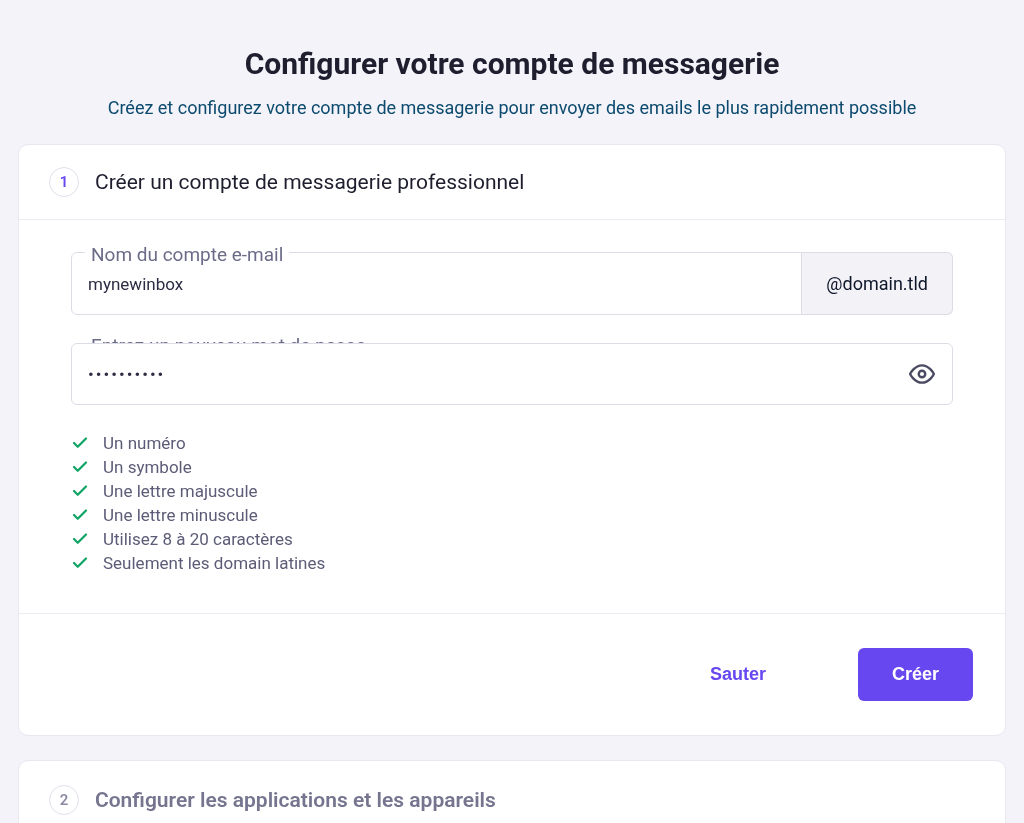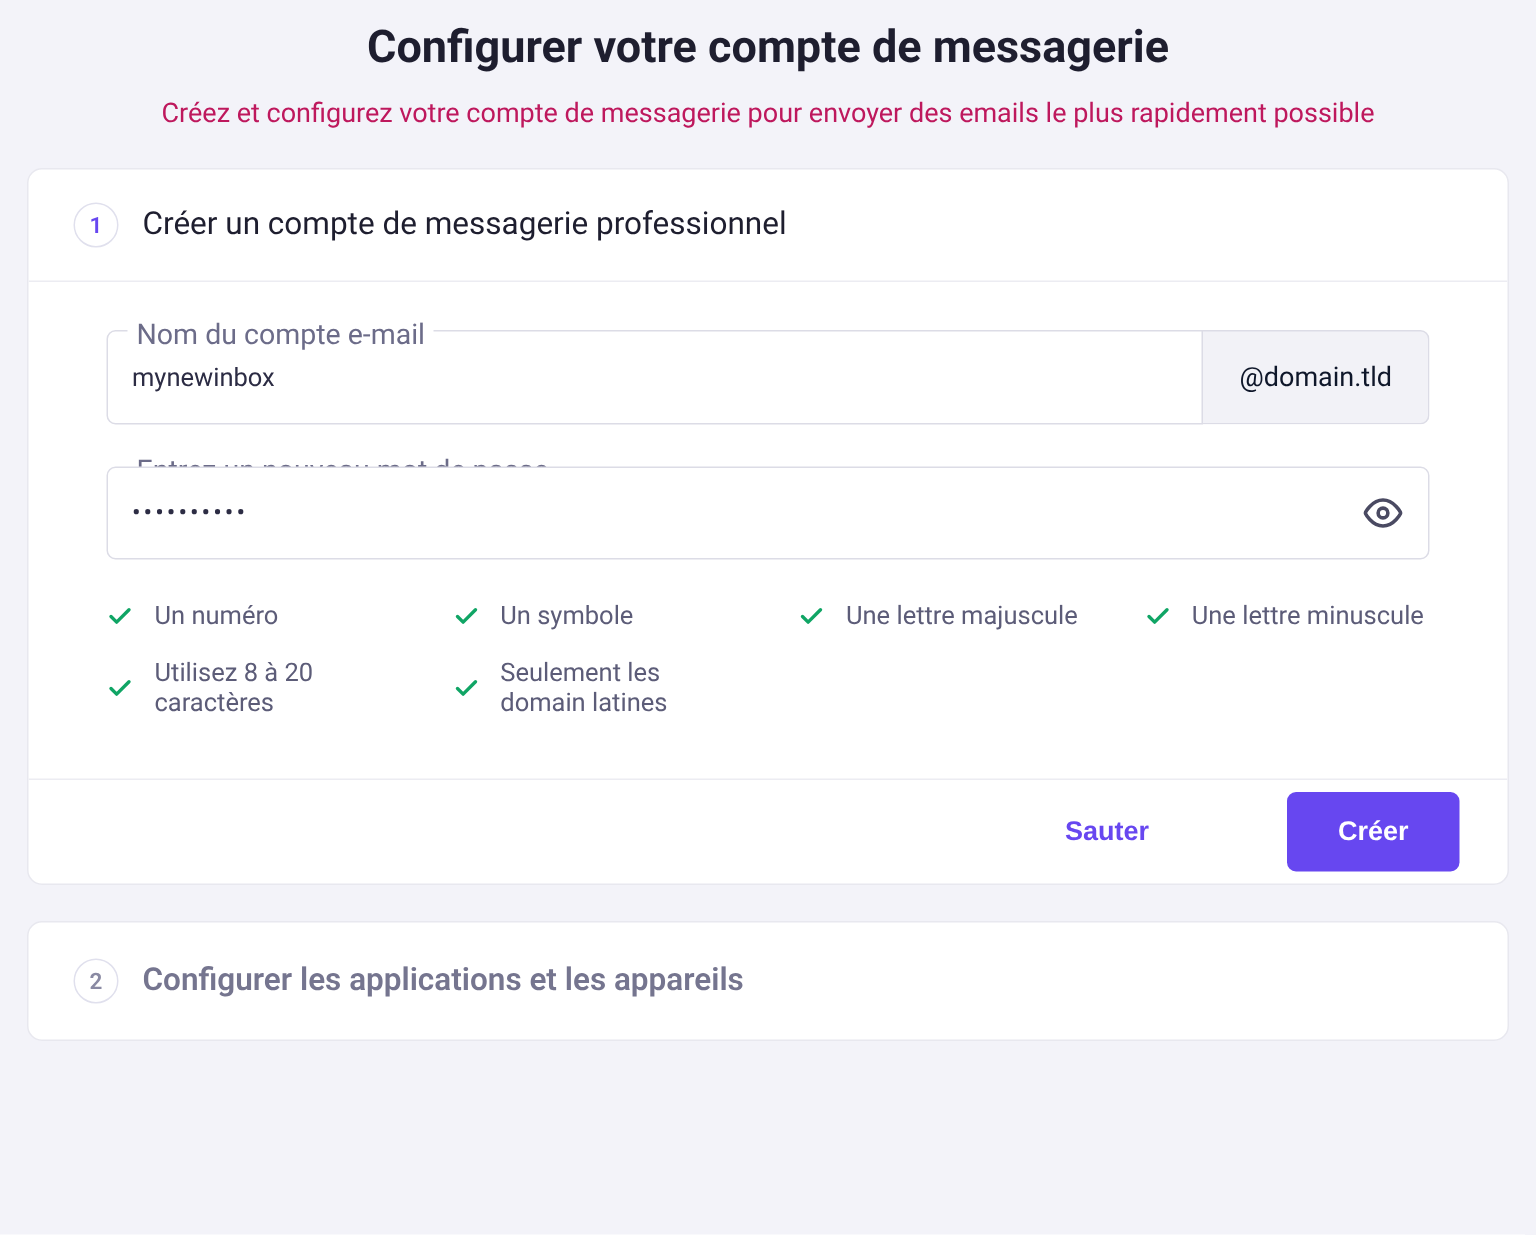--- a/index.html
+++ b/index.html
@@ -17,6 +17,7 @@
     .page-header {
       text-align: center;
       padding: 14px 40px 24px;
+      margin-top: 32px;
     }
     .page-title {
       font-size: 30px;

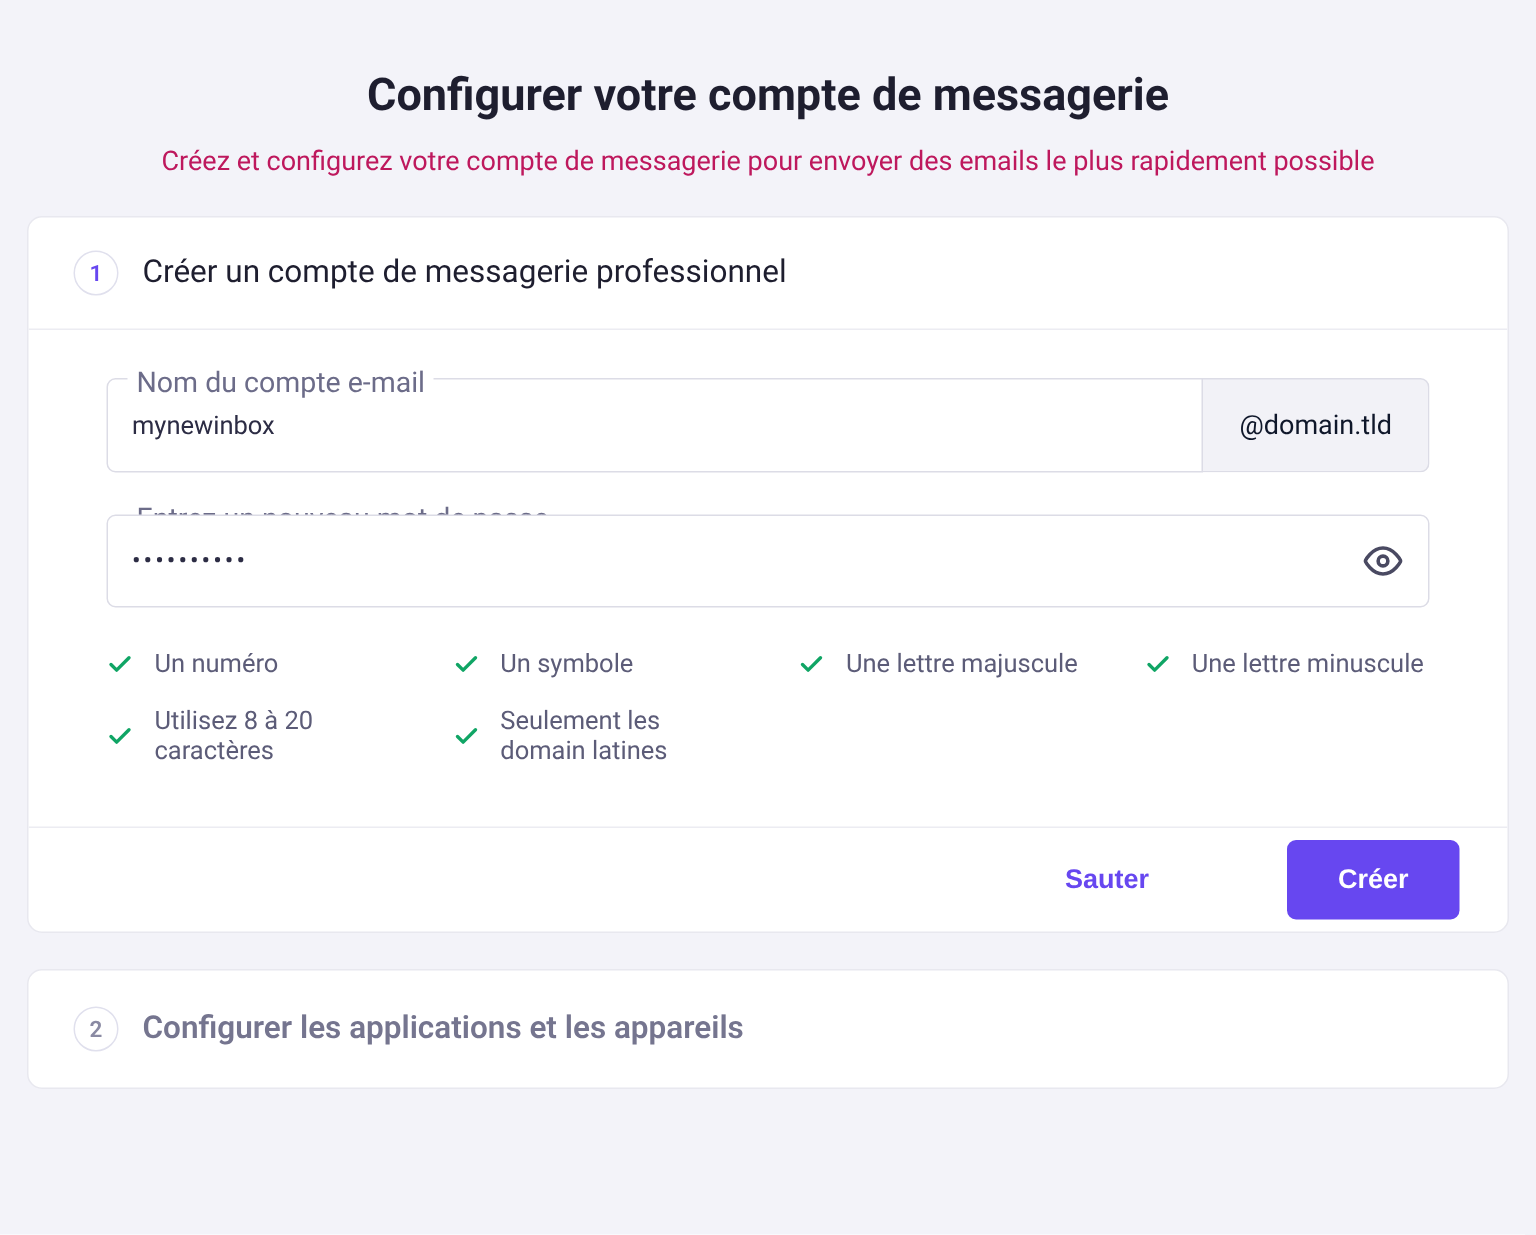--- a/index.html
+++ b/index.html
@@ -27,7 +27,7 @@
     }
     .page-subtitle {
       font-size: 18px;
-      color: #be185d;
+      color: #0c4a6e;
       line-height: 1.4;
     }
     .card {

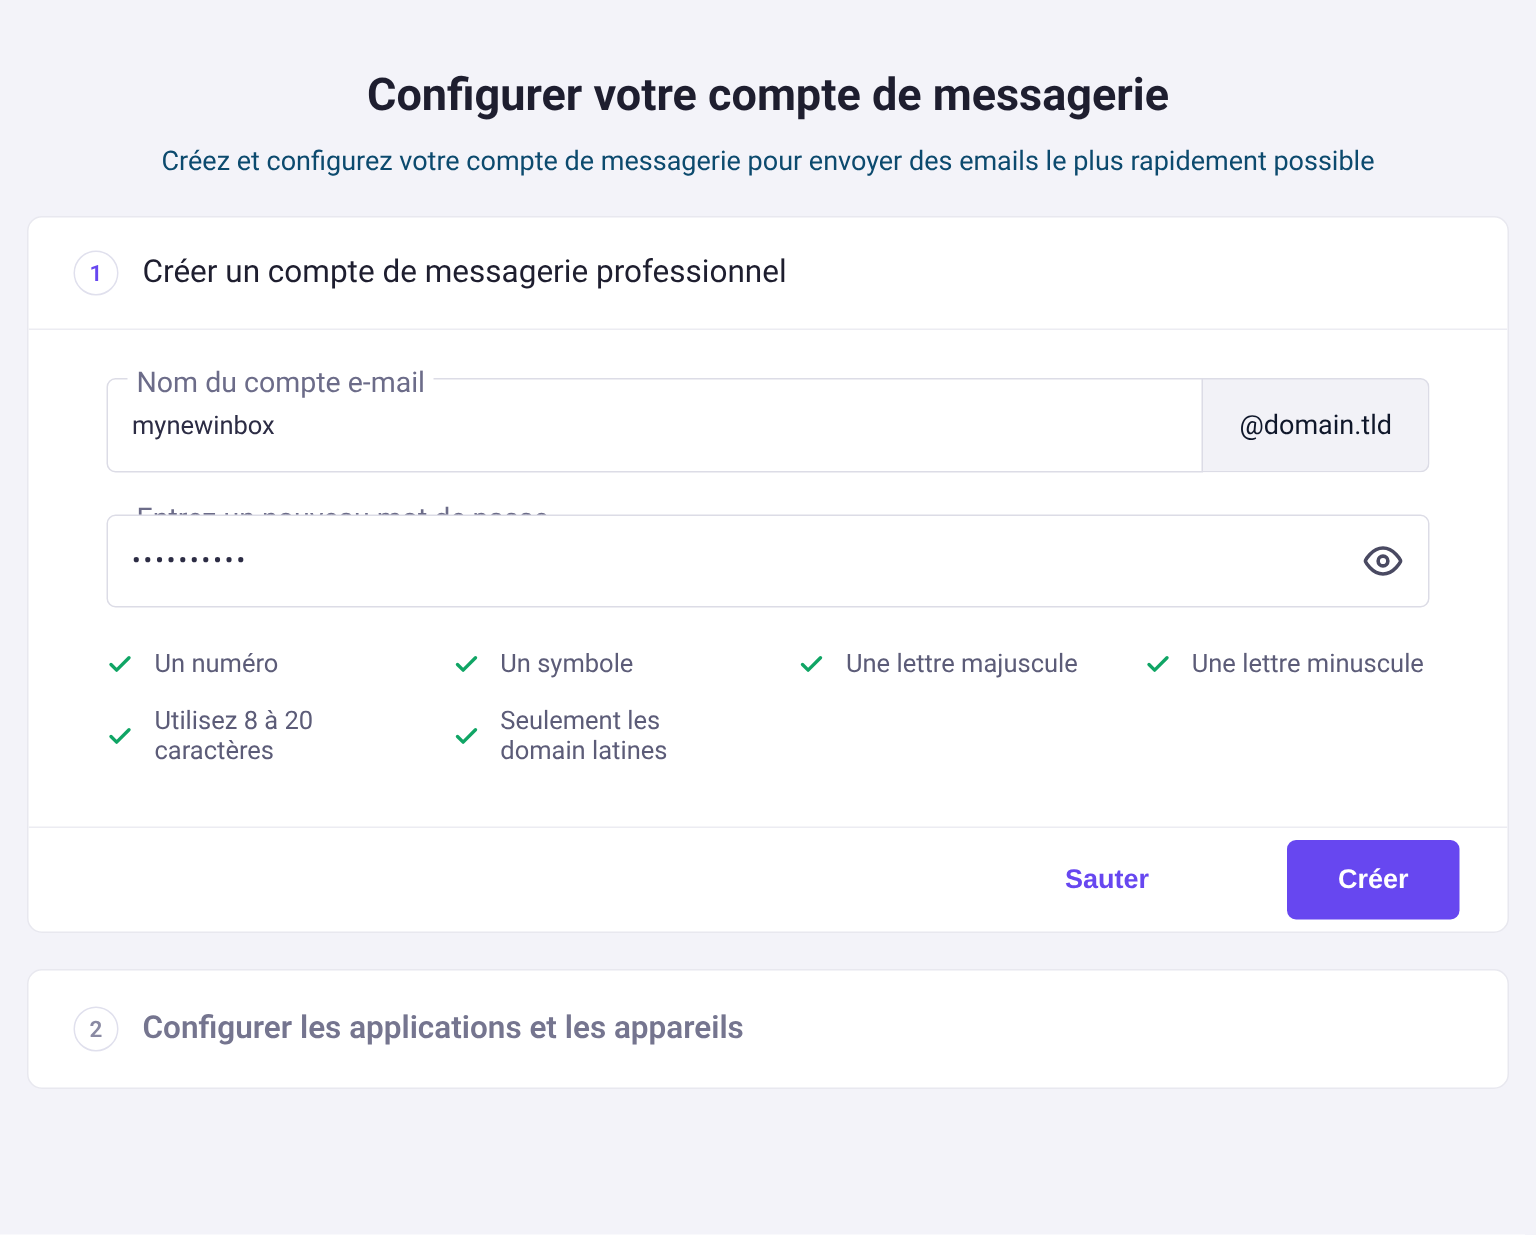--- a/index.html
+++ b/index.html
@@ -143,8 +143,8 @@
     }
     .requirements {
       display: grid;
-      grid-template-columns: 1fr 1fr 1fr 1fr;
-      gap: 18px 40px;
+      grid-template-columns: 1fr;
+      gap: 4px 40px;
       margin-top: 6px;
     }
     .req-item {

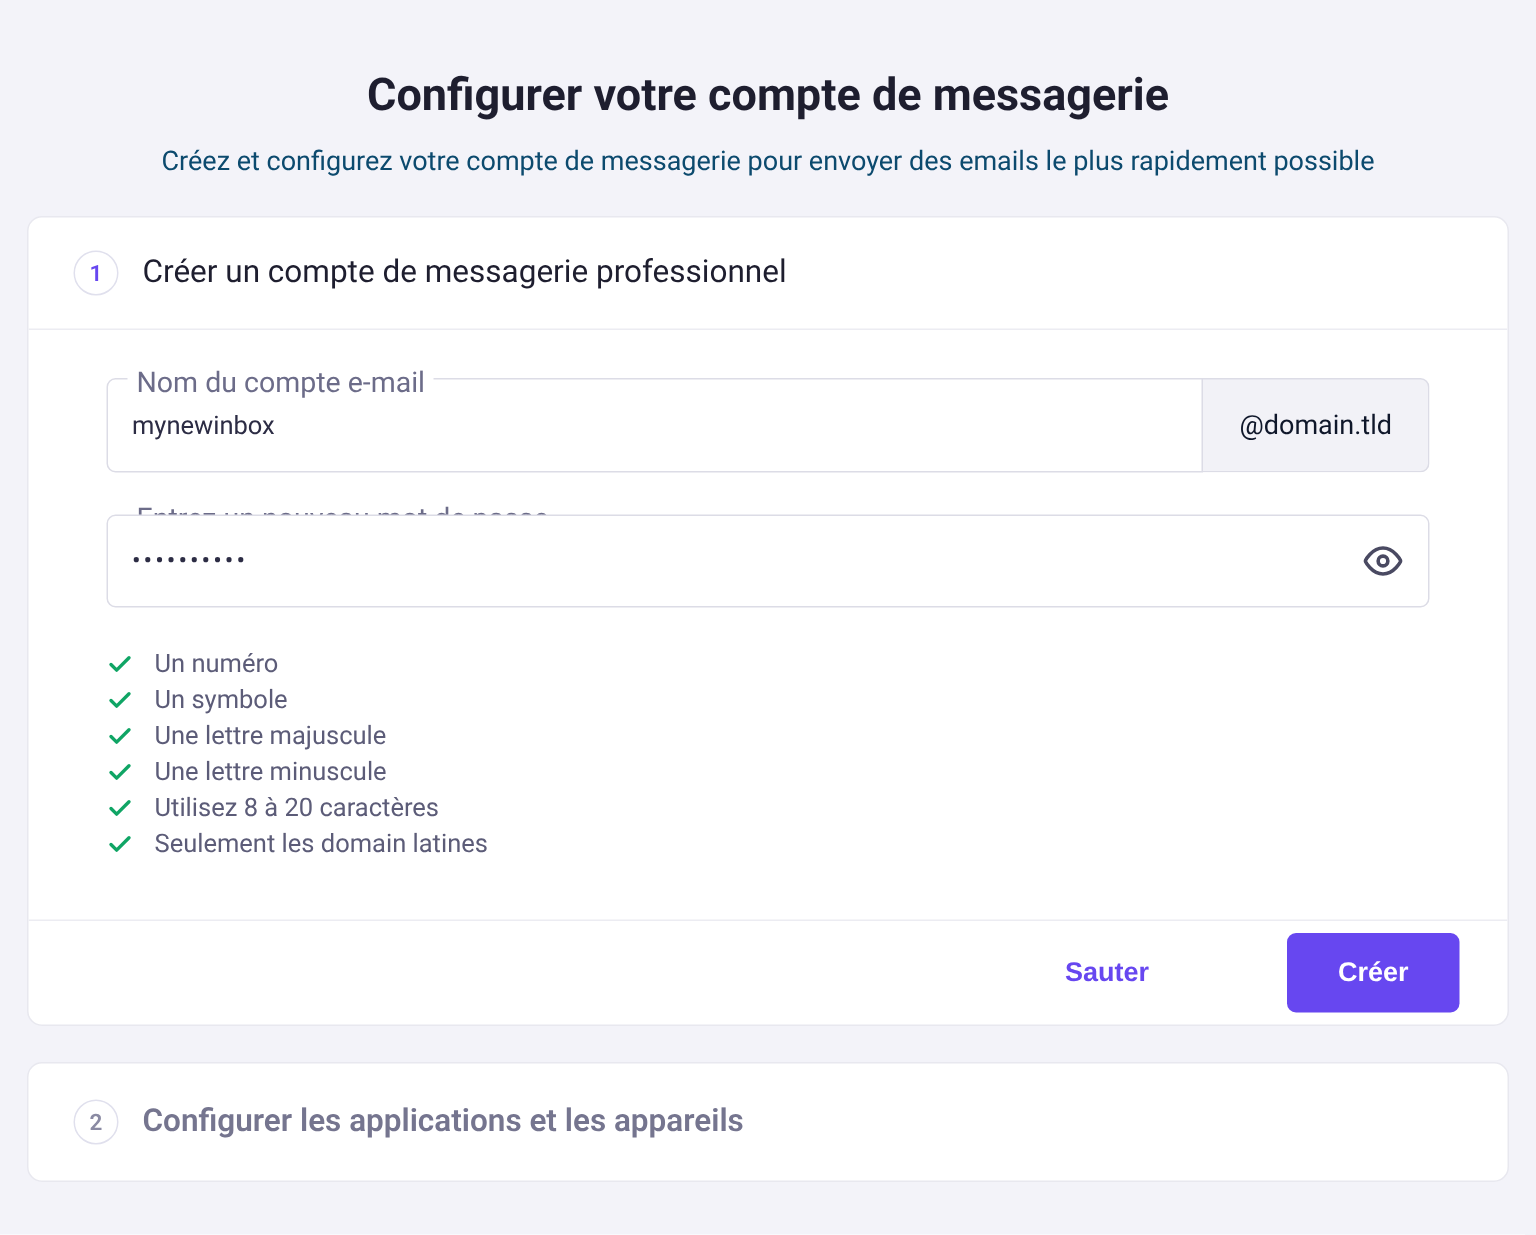--- a/index.html
+++ b/index.html
@@ -160,7 +160,7 @@
       color: #5c5c78;
     }
     .card-footer {
-      padding: 8px 32px;
+      padding: 34px 32px;
       border-top: 1px solid #ececf2;
       display: flex;
       justify-content: flex-end;

